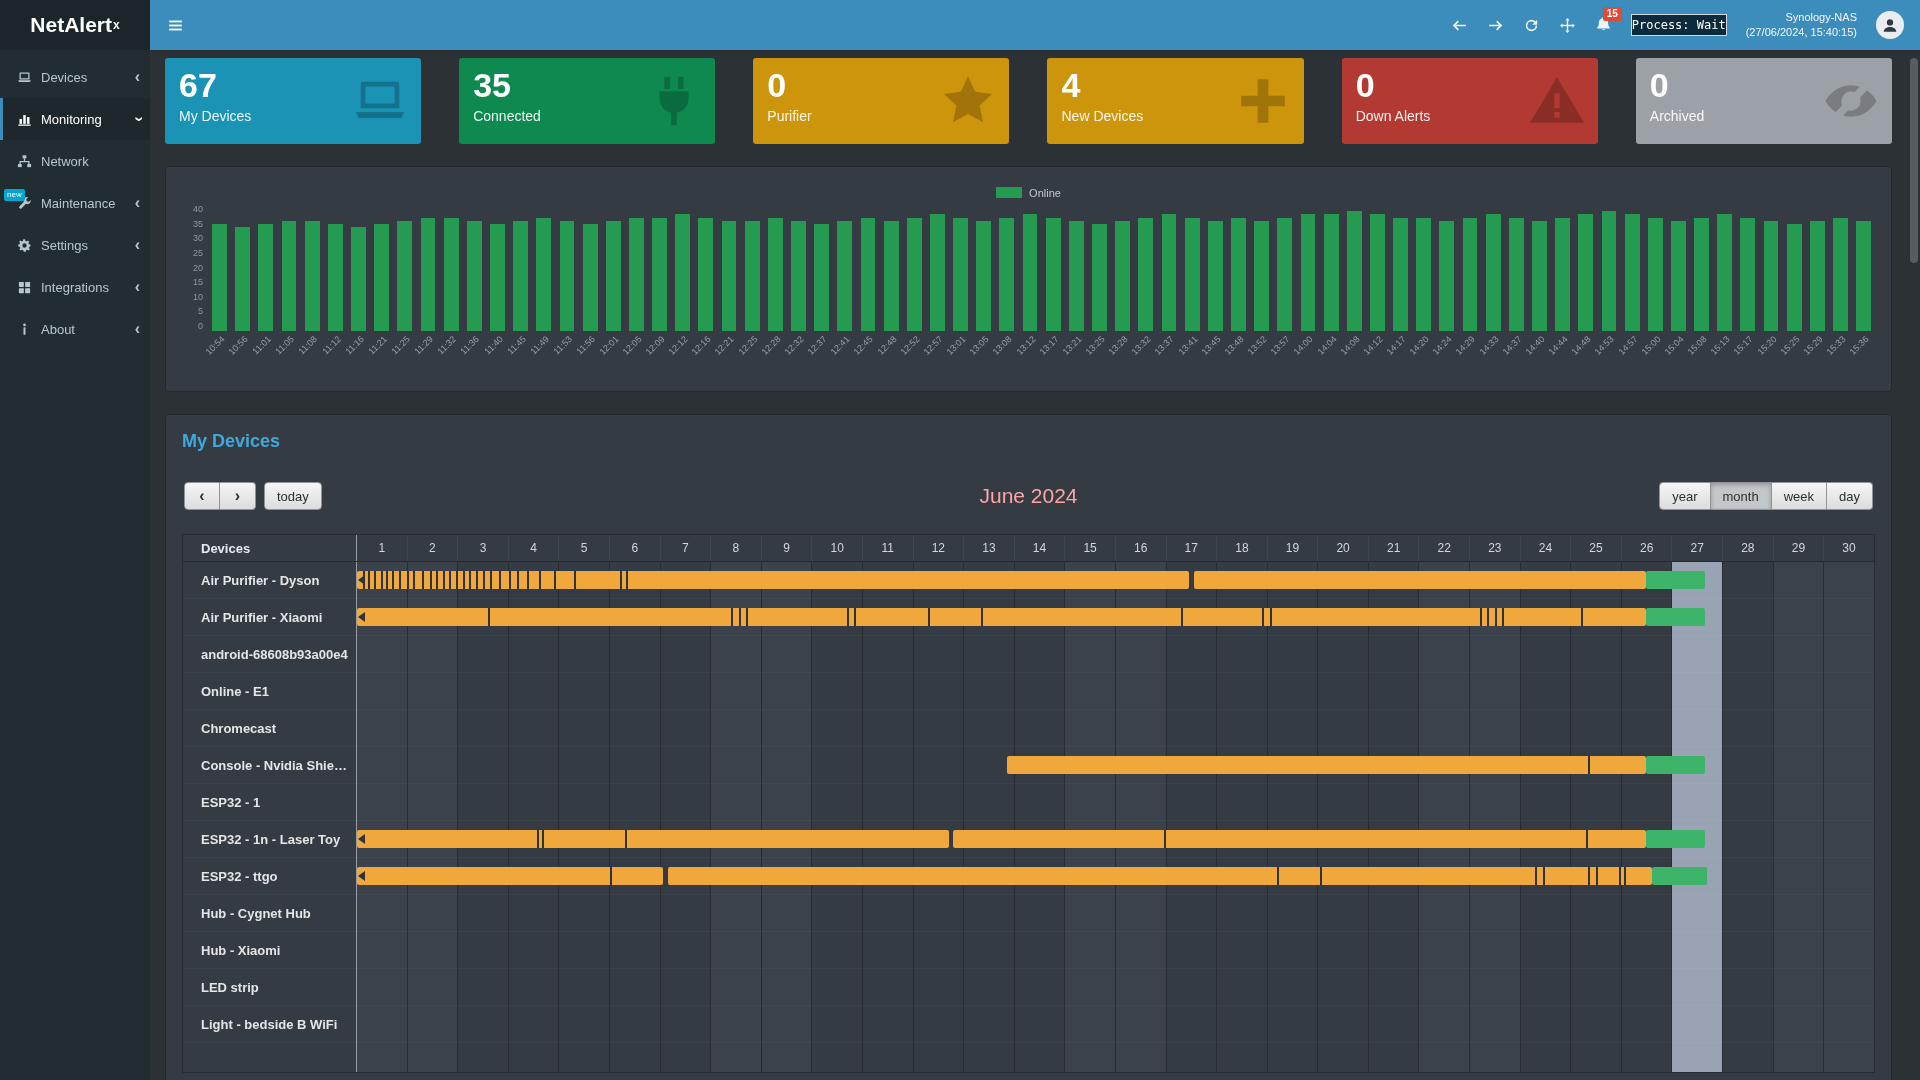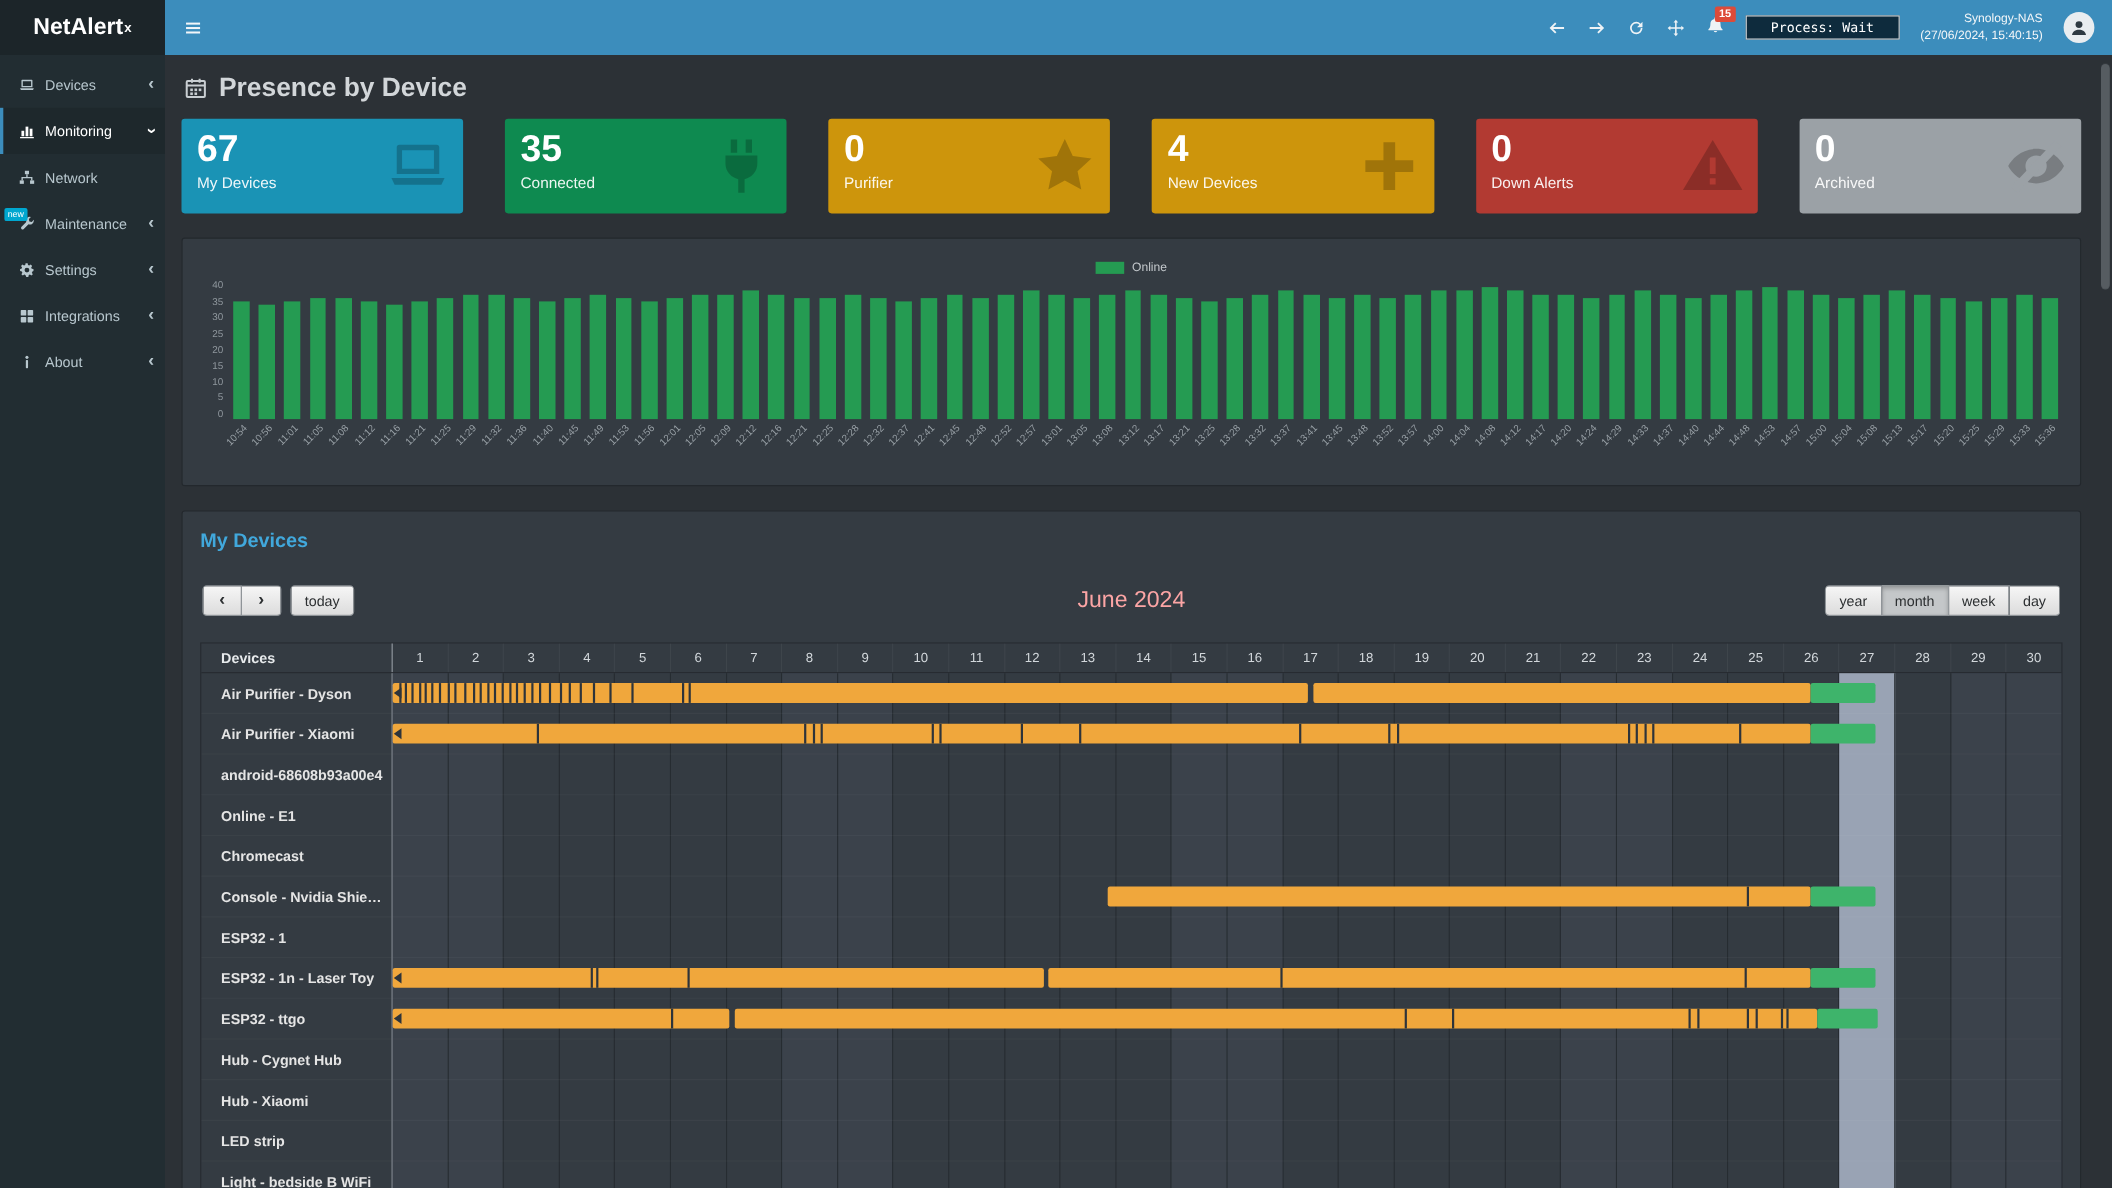--- a/index.html
+++ b/index.html
@@ -18,7 +18,7 @@
 .tb-icon{font-size:17px;color:#eef3f6;cursor:pointer}
 .bell-wrap{position:relative;cursor:pointer}
 .nbadge{position:absolute;top:-8px;right:-10px;background:#dd4b39;color:#fff;font-size:10px;font-weight:bold;padding:1px 4px;border-radius:2px;line-height:1.2}
-.process{font-family:"DejaVu Sans Mono","Liberation Mono",monospace;font-size:12px;background:#0e2b3d;border:1px solid #d6d9db;padding:3px 22px;color:#fff;cursor:pointer}
+.process{font-family:"DejaVu Sans Mono","Liberation Mono",monospace;font-size:12px;background:#0e2b3d;border:1px solid #d6d9db;padding:3px 0;color:#fff;cursor:pointer}
 .host{text-align:right;font-size:11px;line-height:1.4;color:#f4f7f9}
 .avatar{width:28px;height:28px;border-radius:50%;background:#e9edf0;color:#2f3a42;display:flex;align-items:center;justify-content:center;cursor:pointer}
 .avatar svg{width:18px;height:18px}

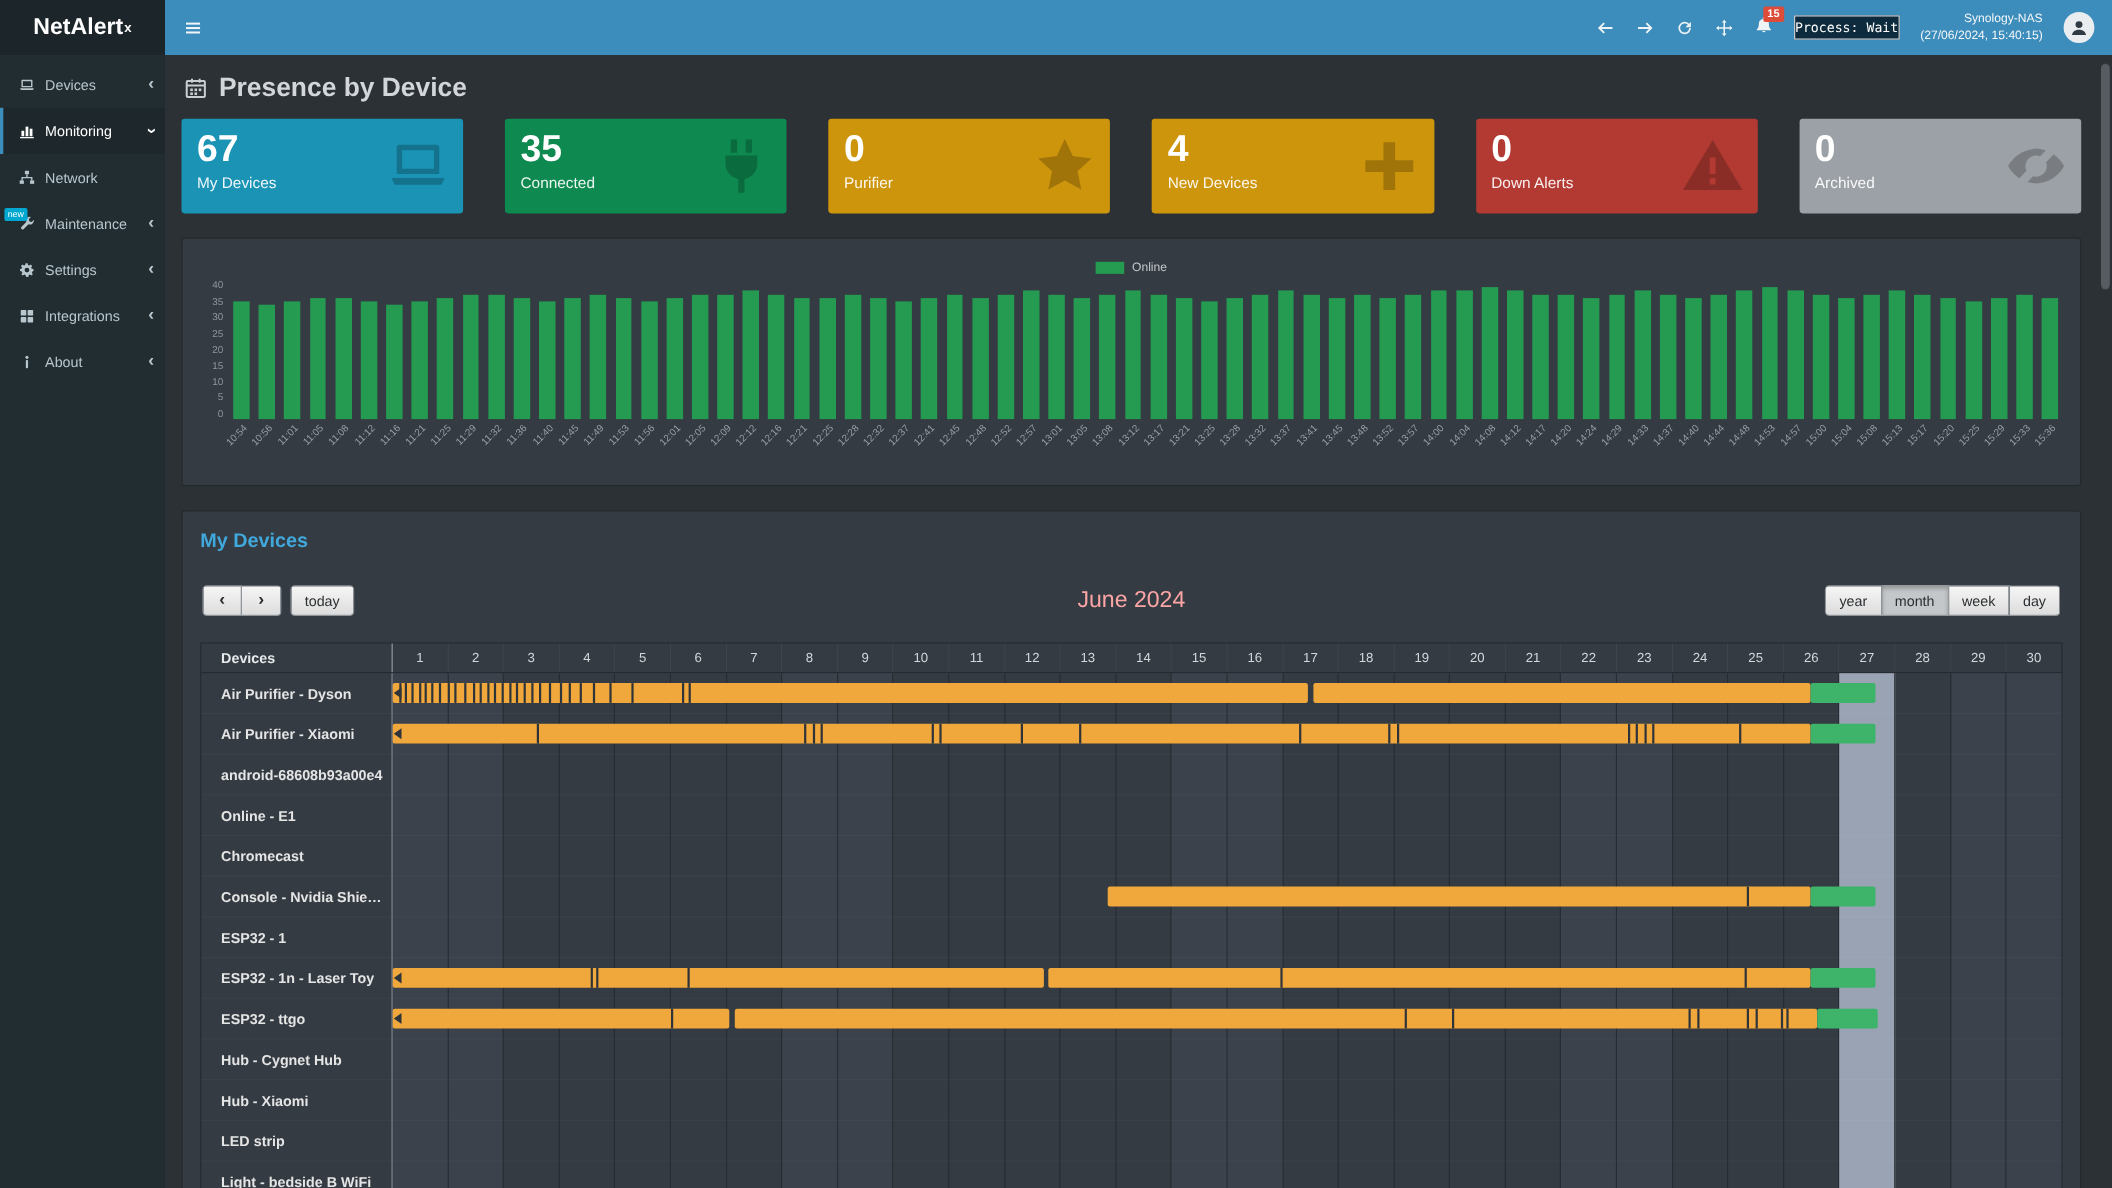--- a/index.html
+++ b/index.html
@@ -250,21 +250,6 @@
   </div>
 
   <div class="content">
-    <div class="page-title">
-      <span class="icon">
-          <svg viewBox="0 0 24 24">
-            <rect x="3" y="5" width="18" height="16" rx="1" fill="none" stroke="currentColor" stroke-width="2"></rect>
-            <path d="M3 8.6h18v2H3z"></path>
-            <path d="M7.2 2.8h2v4h-2zM14.8 2.8h2v4h-2z"></path>
-            <rect x="6.5" y="12.5" width="2.6" height="2.6"></rect>
-            <rect x="10.7" y="12.5" width="2.6" height="2.6"></rect>
-            <rect x="14.9" y="12.5" width="2.6" height="2.6"></rect>
-            <rect x="6.5" y="16.4" width="2.6" height="2.6"></rect>
-            <rect x="10.7" y="16.4" width="2.6" height="2.6"></rect>
-          </svg>
-        </span>
-      <span>Presence by Device</span>
-    </div>
 
     <div class="tiles">
         <div class="tile" style="background: rgb(26, 147, 181); --cut: #1a93b5;">

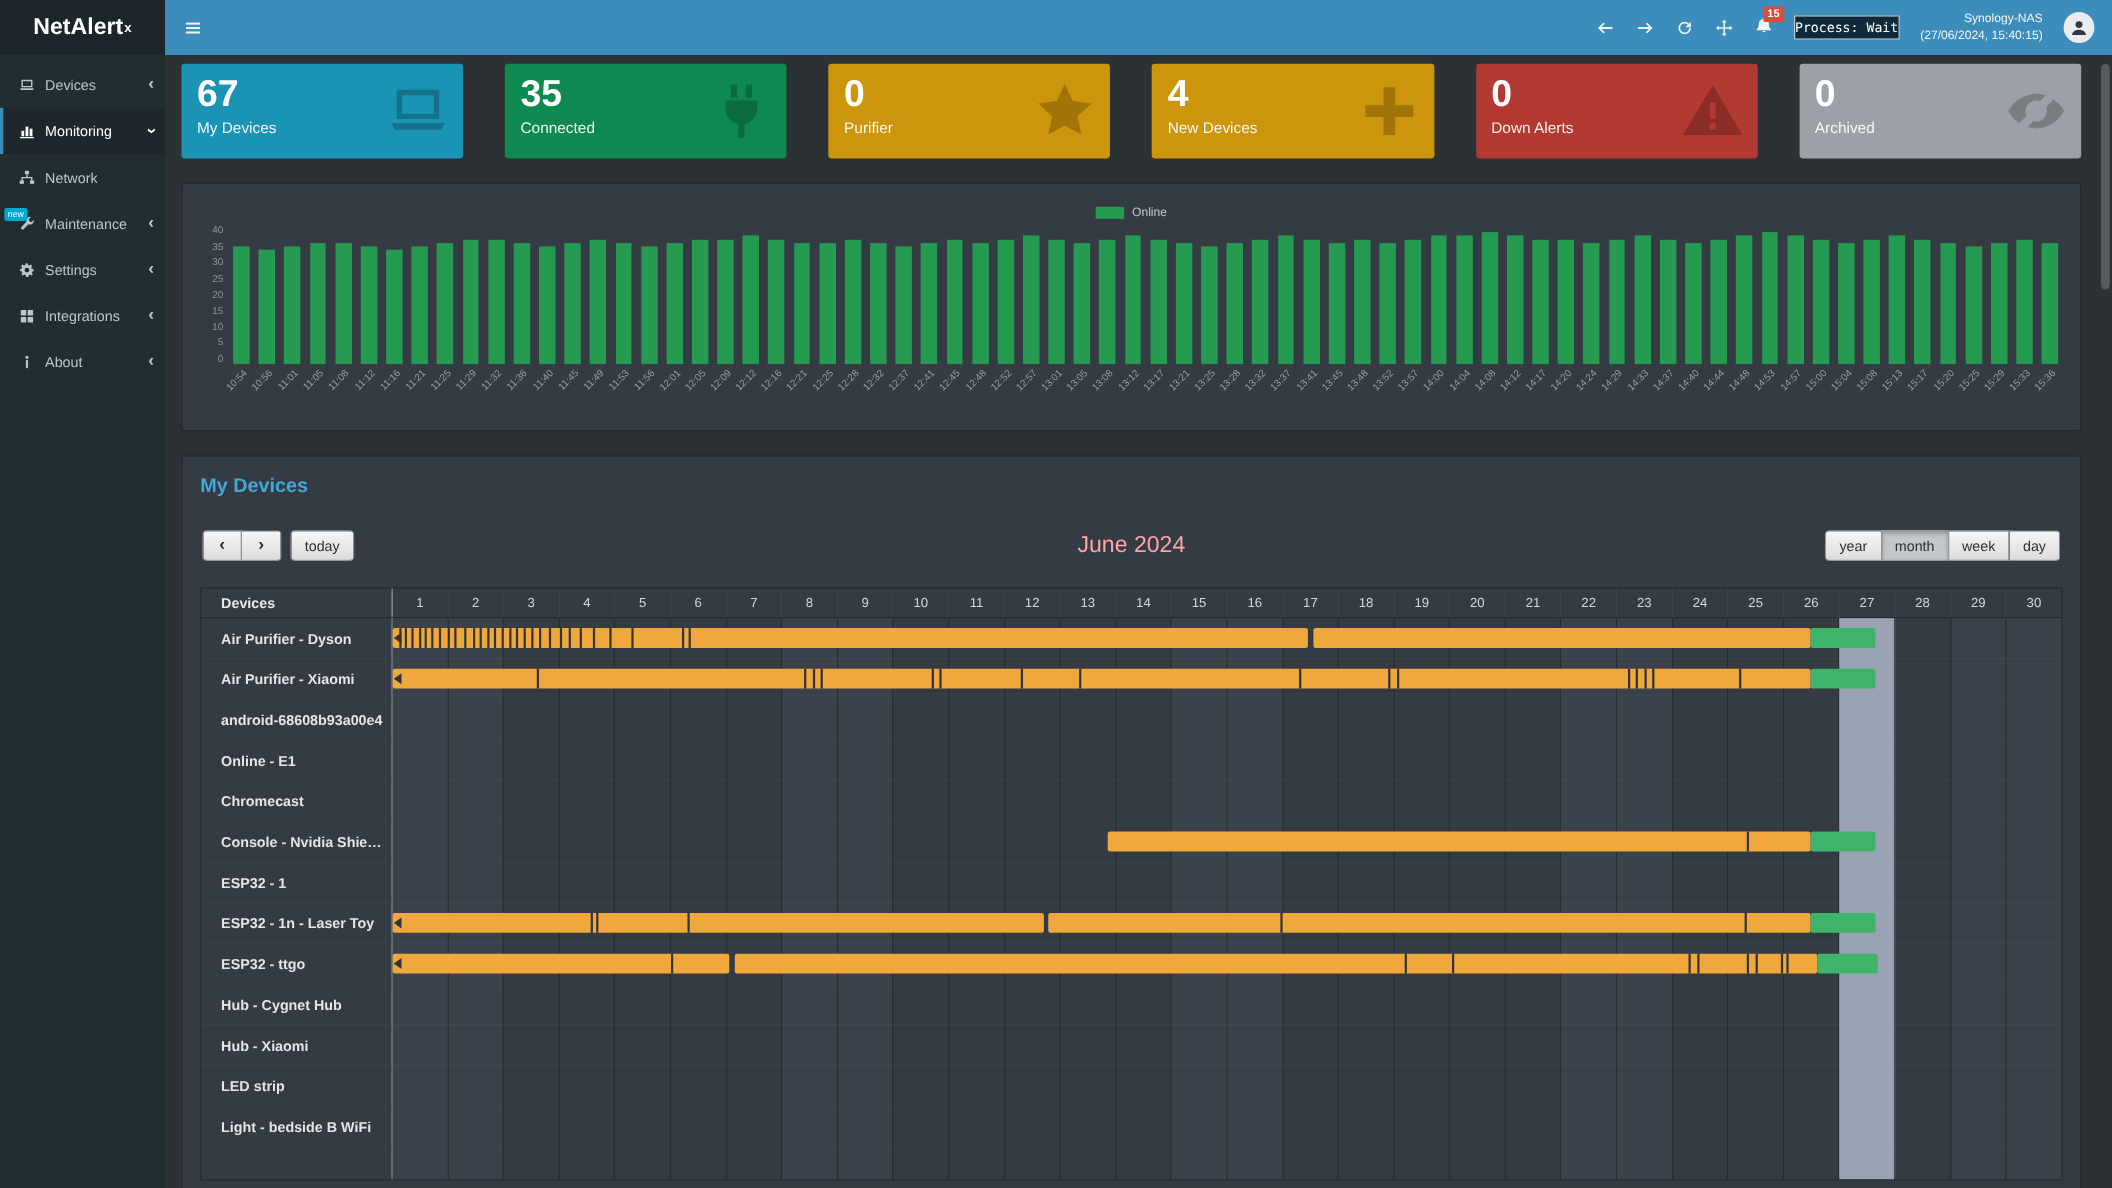--- a/index.html
+++ b/index.html
@@ -54,7 +54,7 @@
 .panel-title{font-size:15px;color:#cfd4d8}
 
 
-.legend{display:flex;align-items:flex-end;gap:7px;justify-content:center;margin:8px 0 6px;font-size:11px;color:#c3c8cc}
+.legend{display:flex;align-items:flex-start;gap:7px;justify-content:center;margin:8px 0 6px;font-size:11px;color:#c3c8cc}
 .legend .swatch{width:26px;height:11px}
 .chartwrap{display:flex;margin-top:2px}
 .yaxis{width:26px;display:flex;flex-direction:column;justify-content:space-between;height:126px;font-size:9px;color:#8f979d;text-align:right;padding-right:5px}

